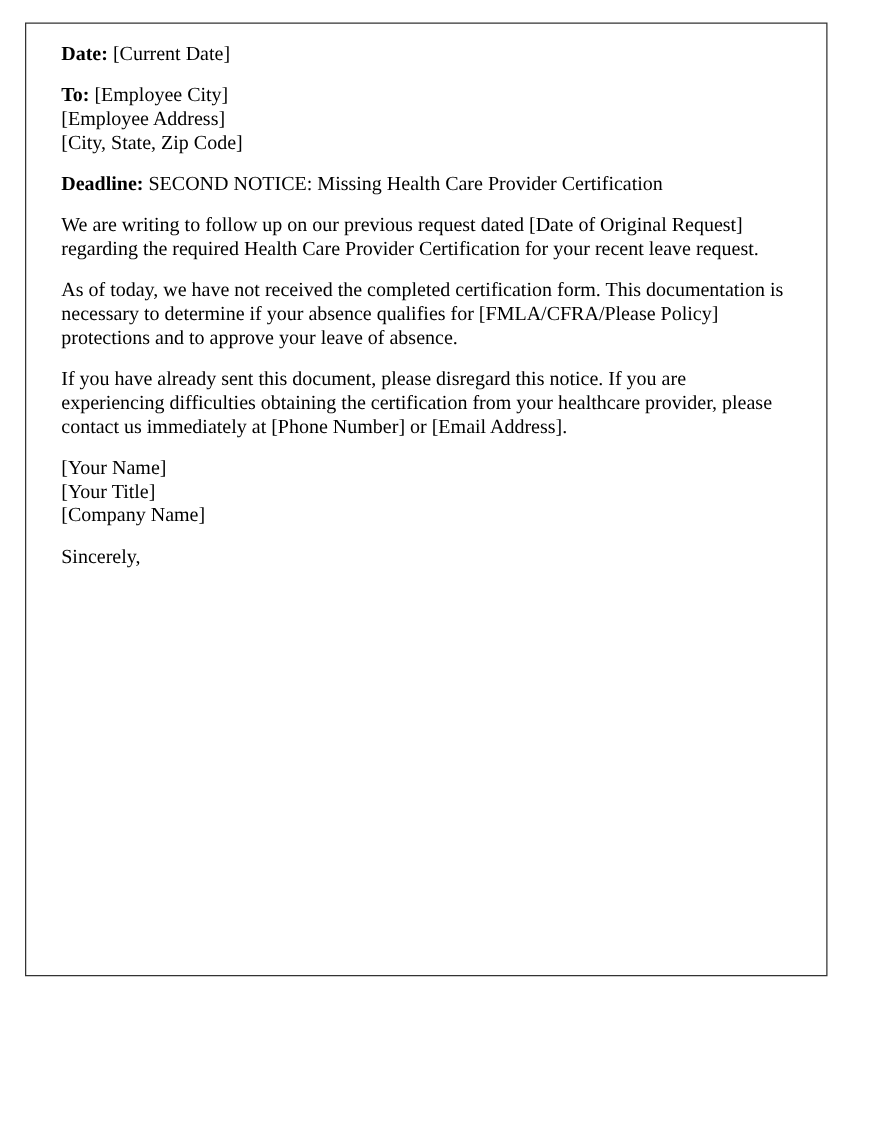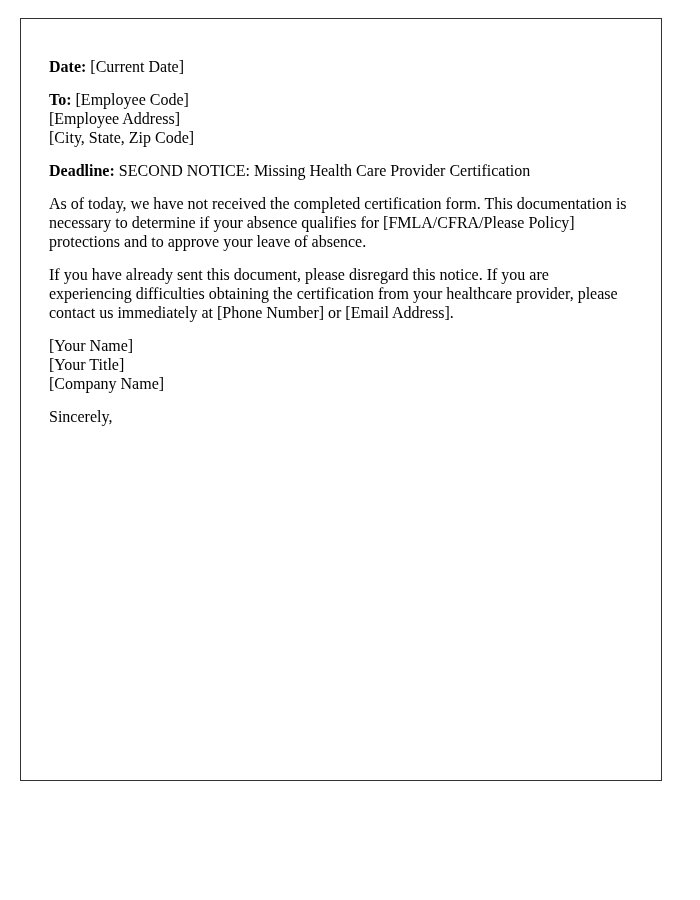--- a/index.html
+++ b/index.html
@@ -19,7 +19,7 @@
     height: 763px;
     box-sizing: border-box;
     border: 1px solid var(--border-color, #333333);
-    padding: 24px 28px;
+    padding: 1px 28px;
     background: #ffffff;
     overflow: hidden;
   }

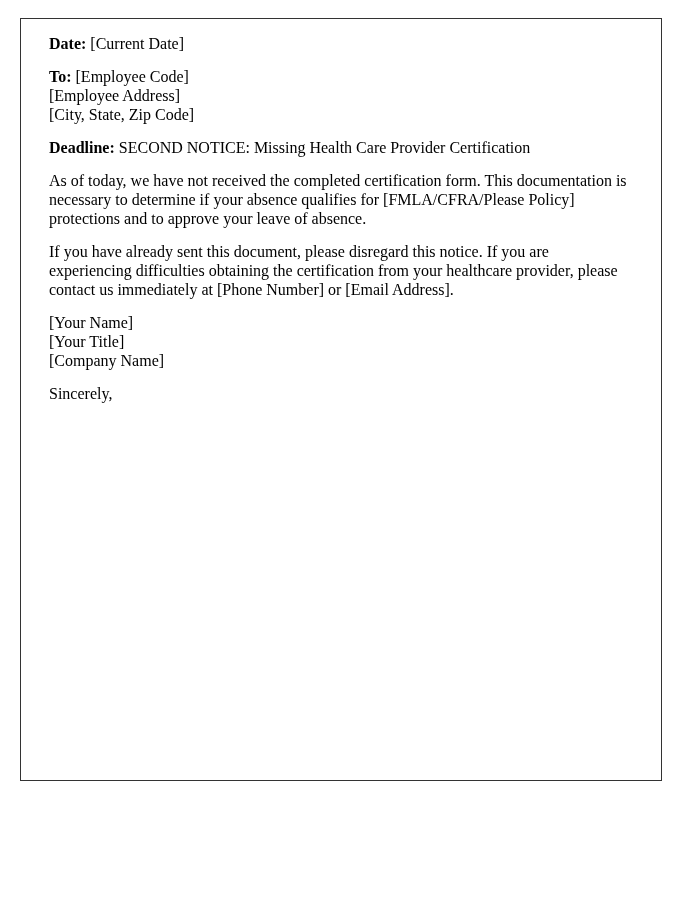--- a/index.html
+++ b/index.html
@@ -43,7 +43,7 @@
 
   <p>
     <span class="lbl">To:</span>
-    <span>[Employee Code]</span><br>
+    <span>[Employee City]</span><br>
     <span>[Employee Address]</span><br>
     <span>[City, State, Zip Code]</span>
   </p>

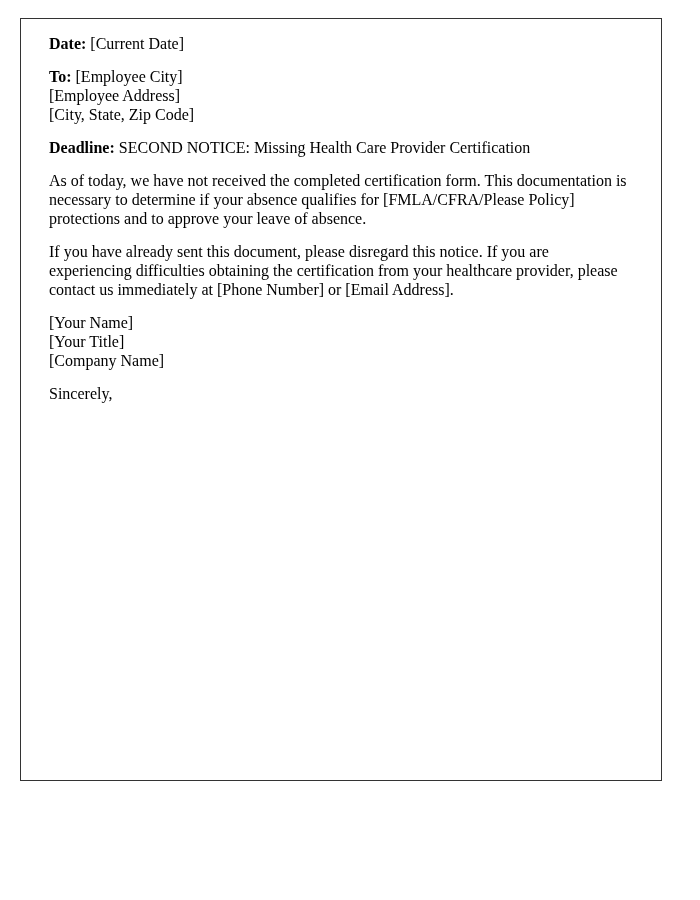--- a/index.html
+++ b/index.html
@@ -54,6 +54,7 @@
   </p>
 
 
+  <p>We are writing to follow up on our previous request dated [Date of Original Request] regarding the required Health Care Provider Certification for your recent leave request.</p>
   <p>As of today, we have not received the completed certification form. This documentation is necessary to determine if your absence qualifies for [FMLA/CFRA/Please Policy] protections and to approve your leave of absence.</p>
   <p>If you have already sent this document, please disregard this notice. If you are experiencing difficulties obtaining the certification from your healthcare provider, please contact us immediately at [Phone Number] or [Email Address].</p>
 

